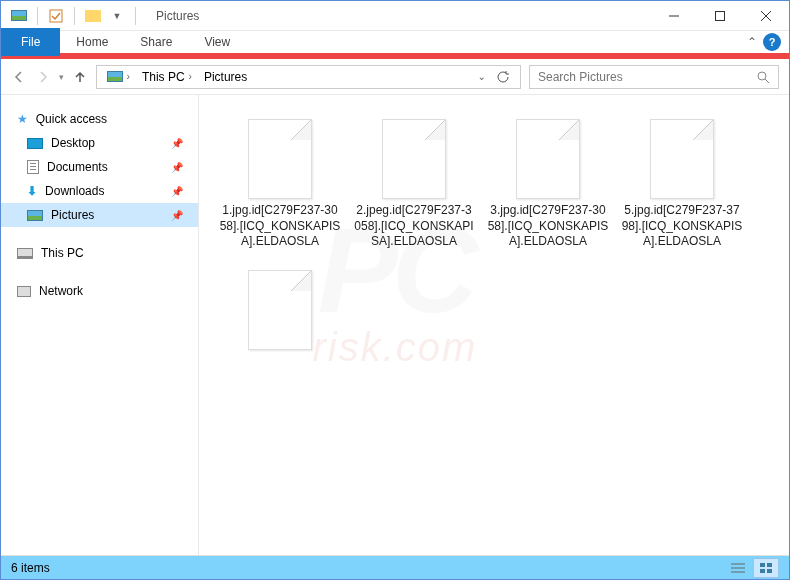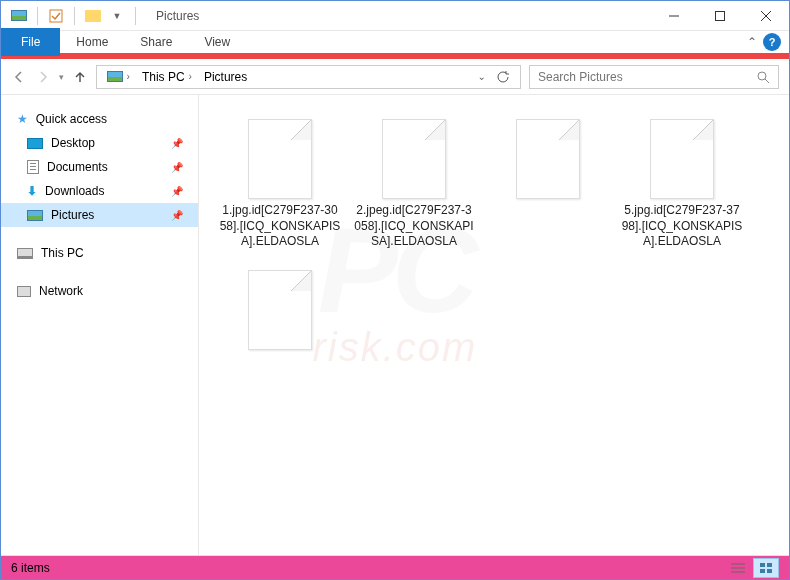--- a/index.html
+++ b/index.html
@@ -212,6 +212,7 @@
       </div>
       <div class="file-item">
         <div class="file-icon"></div>
+        <div class="file-name">3.jpg.id[C279F237-3058].[ICQ_KONSKAPISA].ELDAOSLA</div>
       </div>
       <div class="file-item">
         <div class="file-icon"></div>

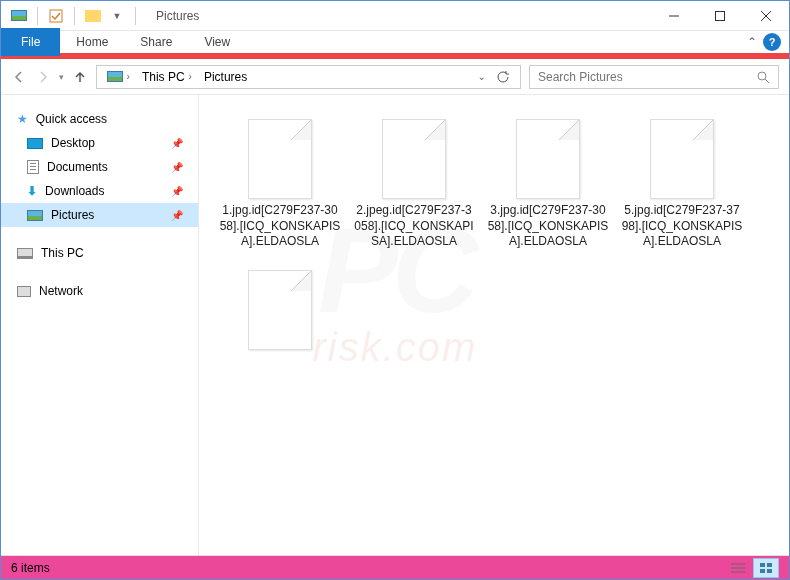--- a/index.html
+++ b/index.html
@@ -38,7 +38,7 @@
 .file-icon{width:64px;height:80px;background:#fff;border:1px solid #ddd;position:relative;margin-bottom:4px;box-shadow:1px 1px 2px rgba(0,0,0,0.1)}
 .file-icon::before{content:"";position:absolute;top:0;right:0;width:20px;height:20px;background:linear-gradient(135deg,#fff 0%,#fff 48%,#ccc 50%,#f5f5f5 52%)}
 .file-name{text-align:center;word-break:break-all;line-height:1.3;color:#222;font-size:12px}
-.statusbar{position:absolute;bottom:0;left:0;right:0;height:24px;border-top:1px solid #e0e0e0;display:flex;align-items:center;padding:0 10px;background:#ec4899}
+.statusbar{position:absolute;bottom:0;left:0;right:0;height:24px;border-top:1px solid #e0e0e0;display:flex;align-items:center;padding:0 10px;background:#7dd3fc}
 .view-btns{margin-left:auto;display:flex;gap:2px}
 .view-btn{width:26px;height:20px;border:1px solid transparent;display:flex;align-items:center;justify-content:center}
 .view-btn.active{border-color:#98c4ea;background:#cce8ff}

